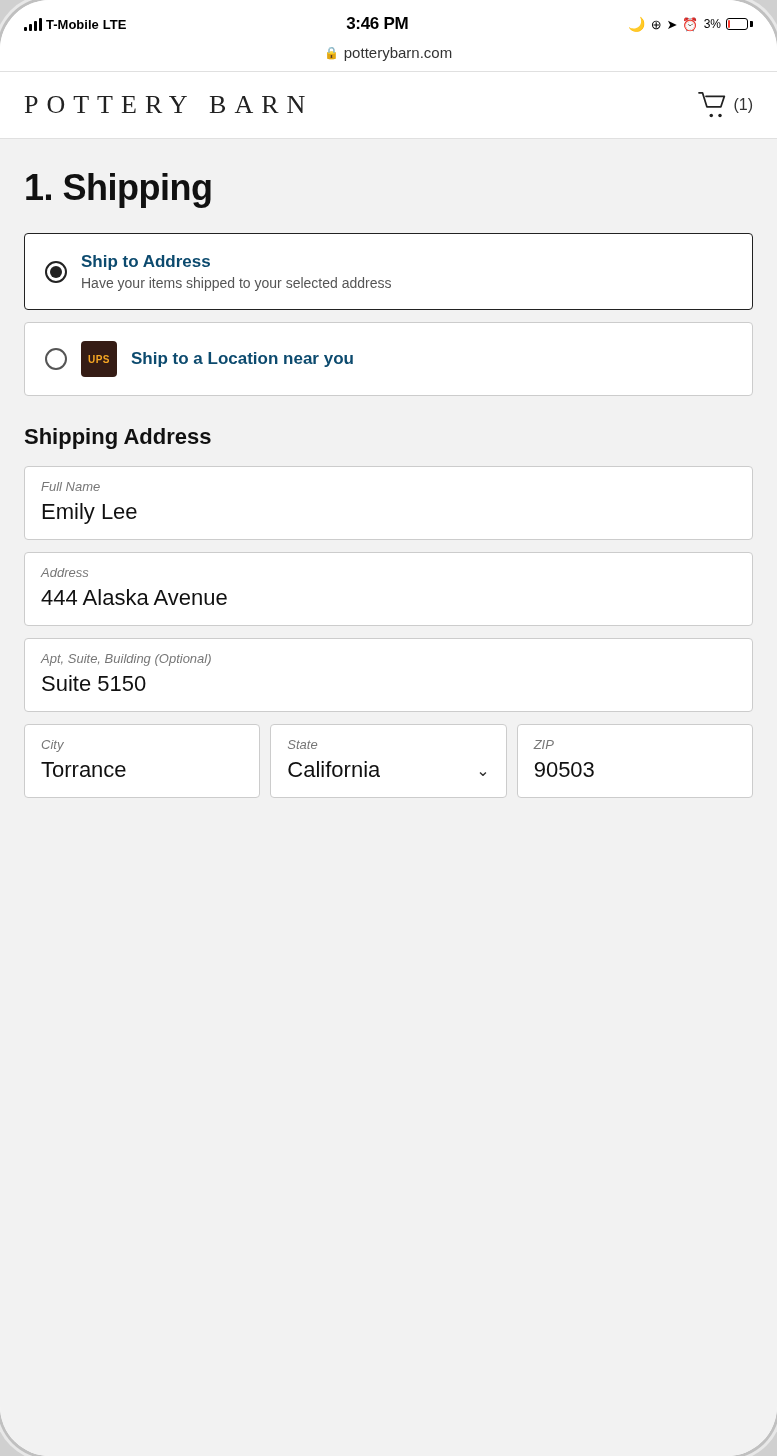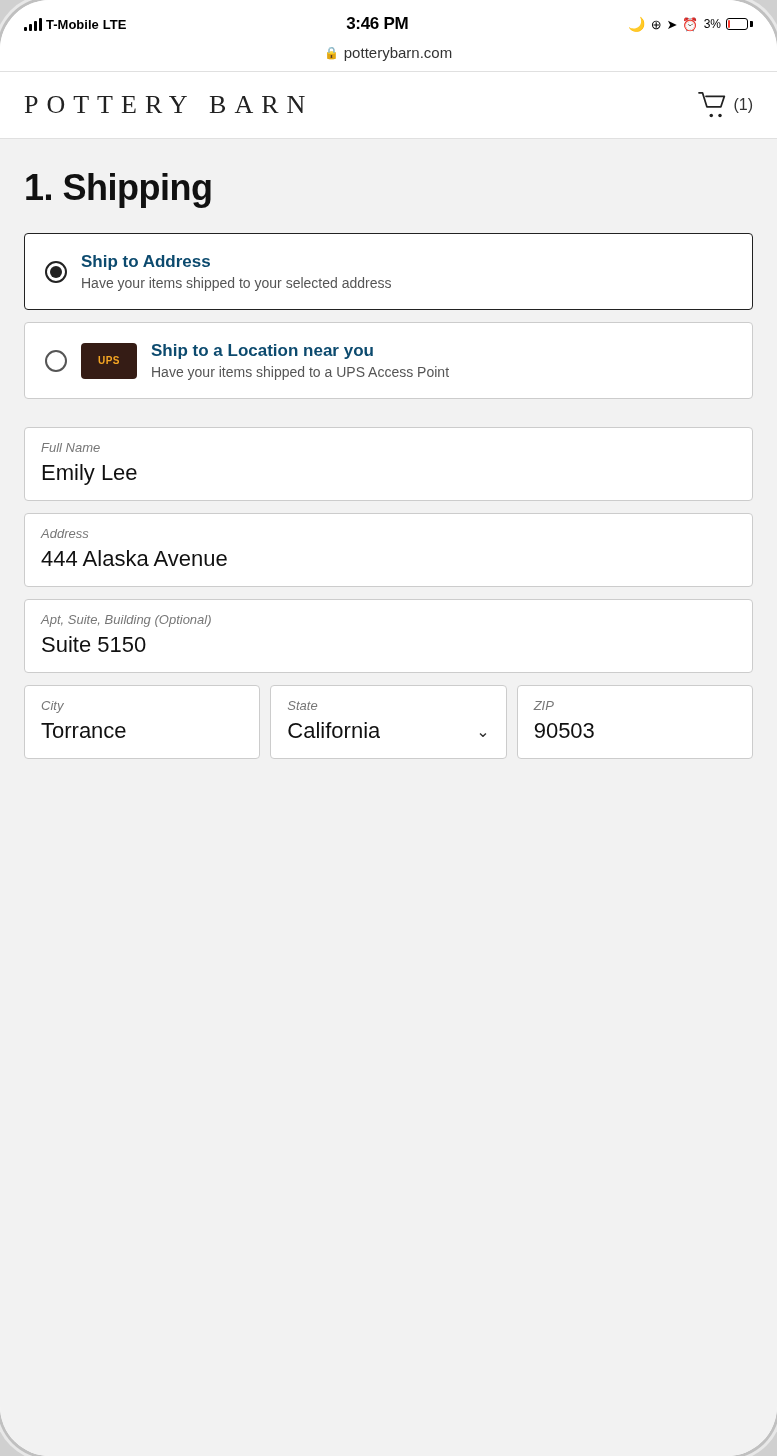--- a/index.html
+++ b/index.html
@@ -240,7 +240,7 @@
     }
 
     .ups-badge {
-      width: 56px;
+      width: 36px;
       height: 36px;
       background: #351c15;
       border-radius: 4px;

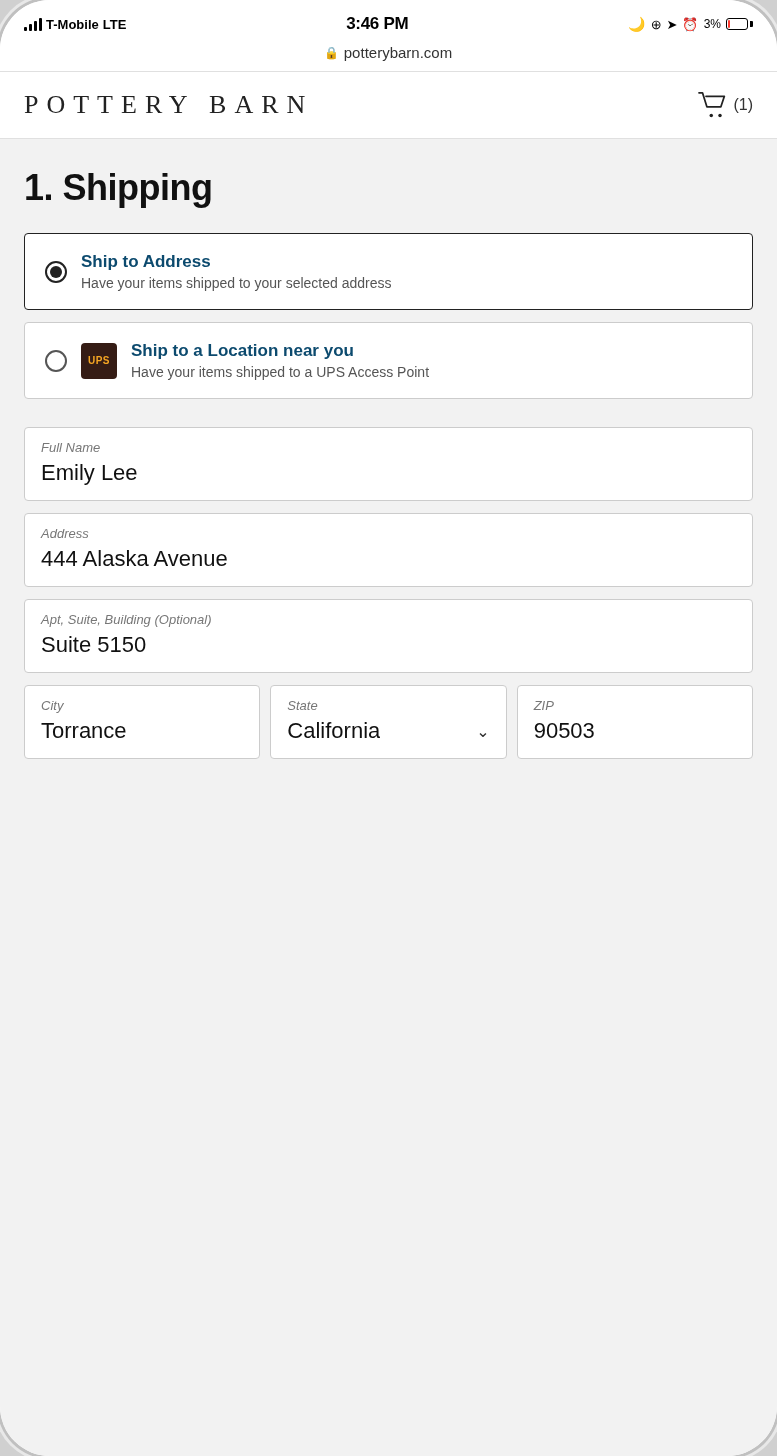--- a/index.html
+++ b/index.html
@@ -413,7 +413,6 @@
         </div>
         <div class="option-content">
           <span class="option-title">Ship to a Location near you</span>
-          <span class="option-subtitle">Have your items shipped to a UPS Access Point</span>
         </div>
       </div>
 

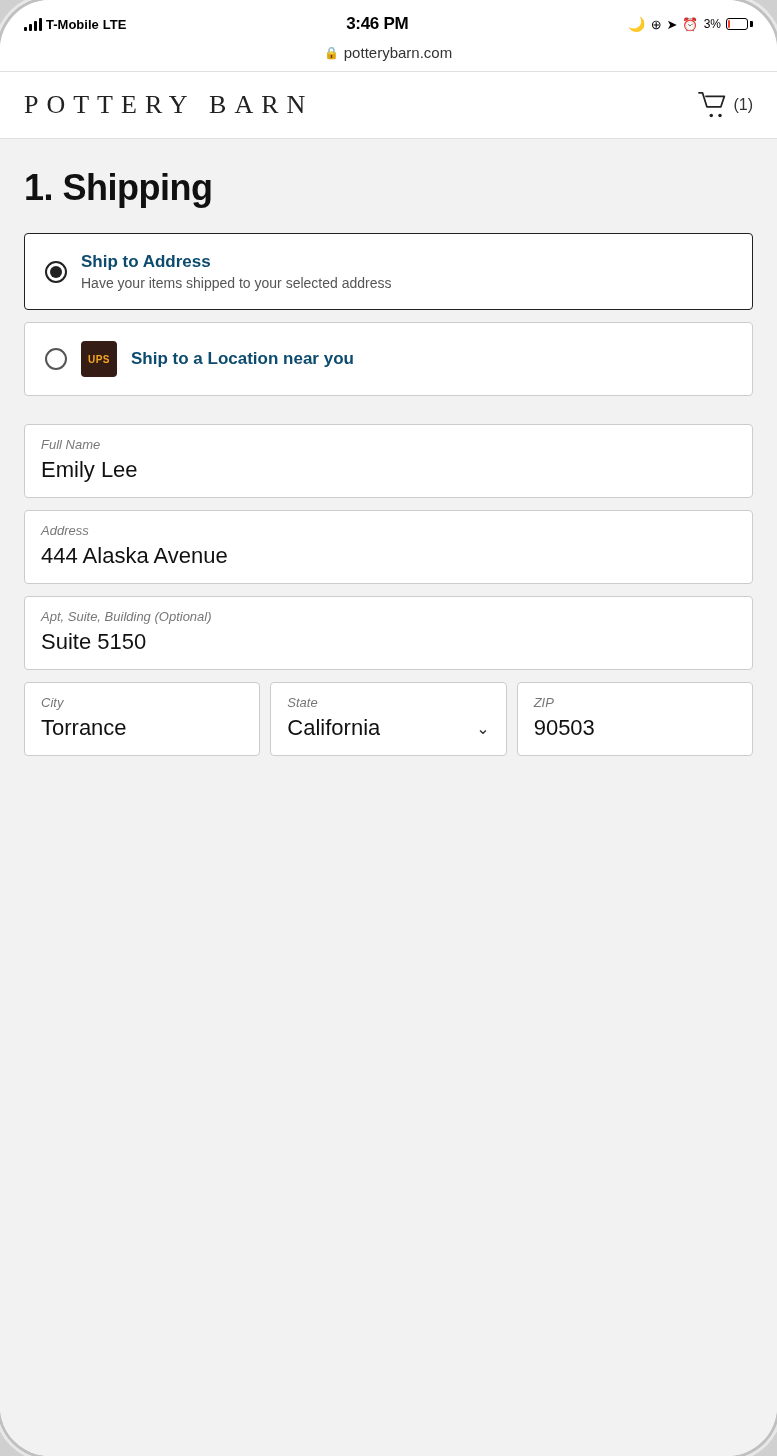--- a/index.html
+++ b/index.html
@@ -419,6 +419,7 @@
     </div>
 
     <div style="margin-top: 28px;">
+      <h2 class="section-subtitle">Shipping Address</h2>
 
       <div class="form-field">
         <span class="field-label">Full Name</span>

